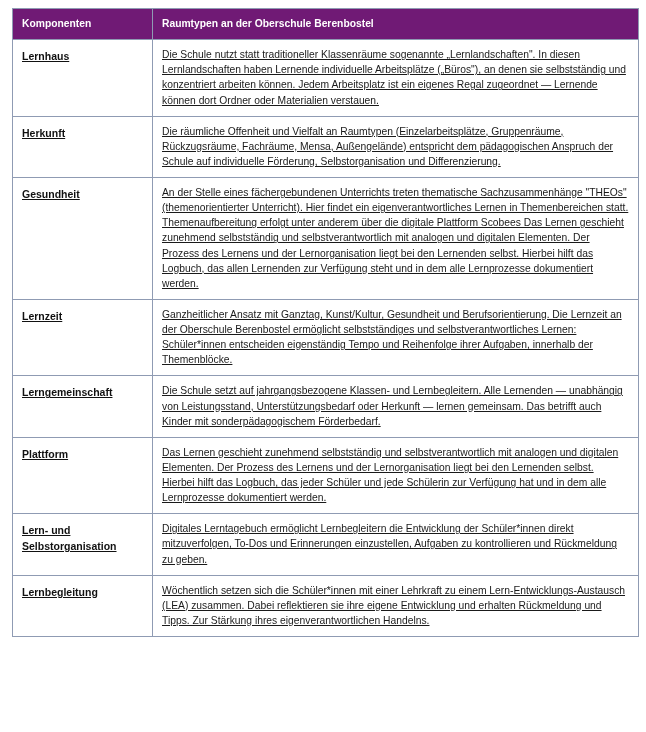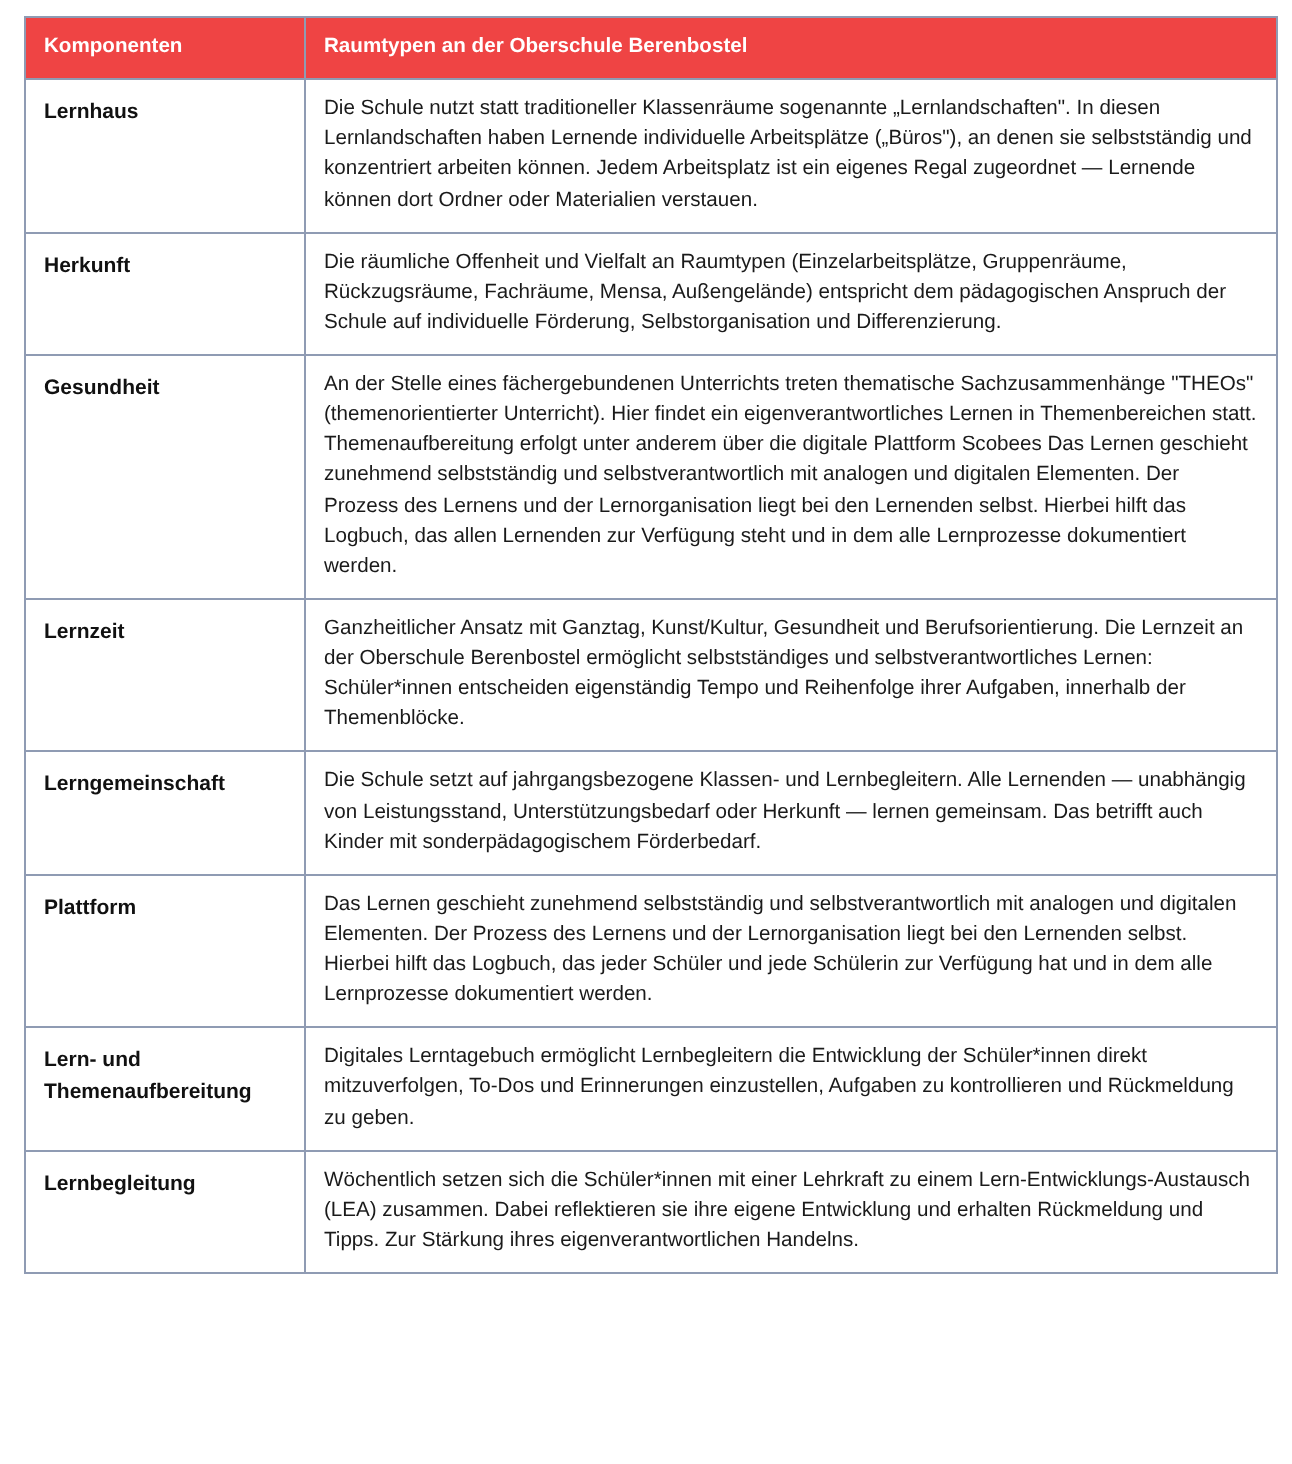--- a/index.html
+++ b/index.html
@@ -33,7 +33,7 @@
     text-align: left;
   }
   thead th {
-    background: #ef4444;
+    background: #701a75;
     color: #ffffff;
     font-weight: bold;
     font-size: 10.6px;

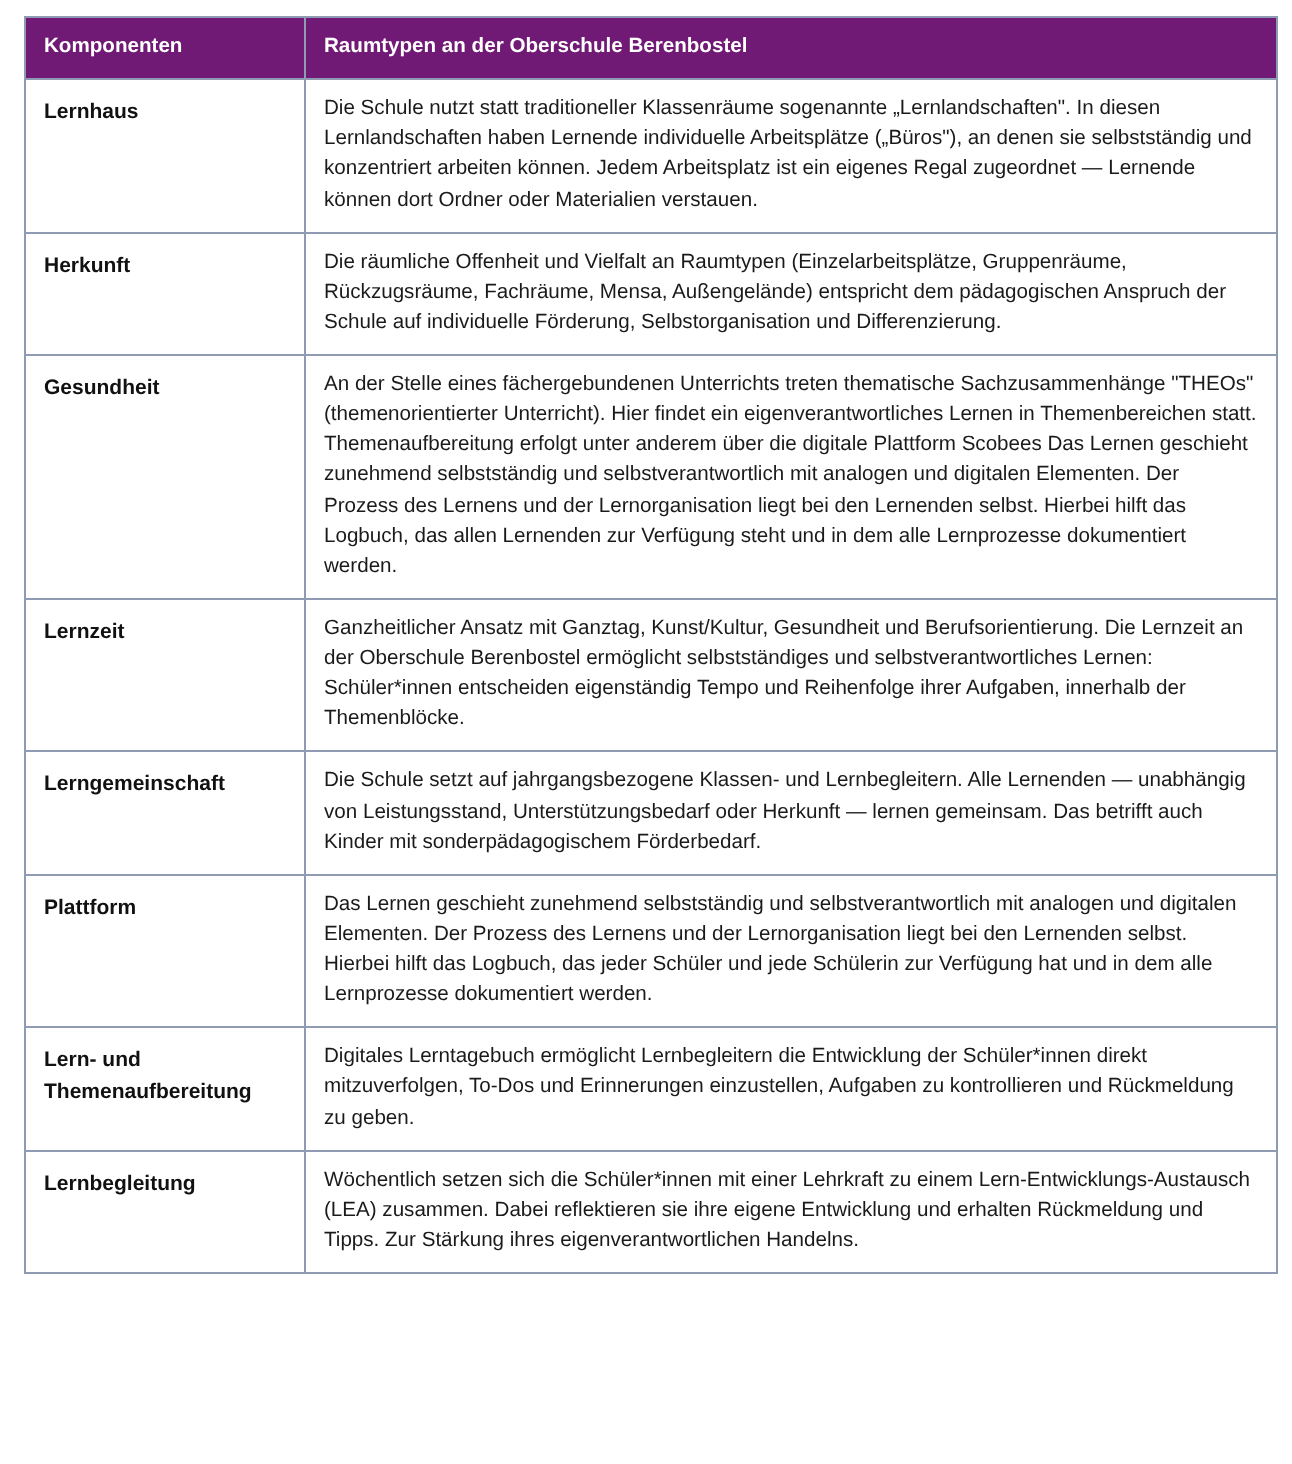--- a/index.html
+++ b/index.html
@@ -54,6 +54,7 @@
   }
   tbody tr td {
     background: #ffffff;
+    text-decoration: underline;
   }
 </style>
 </head>

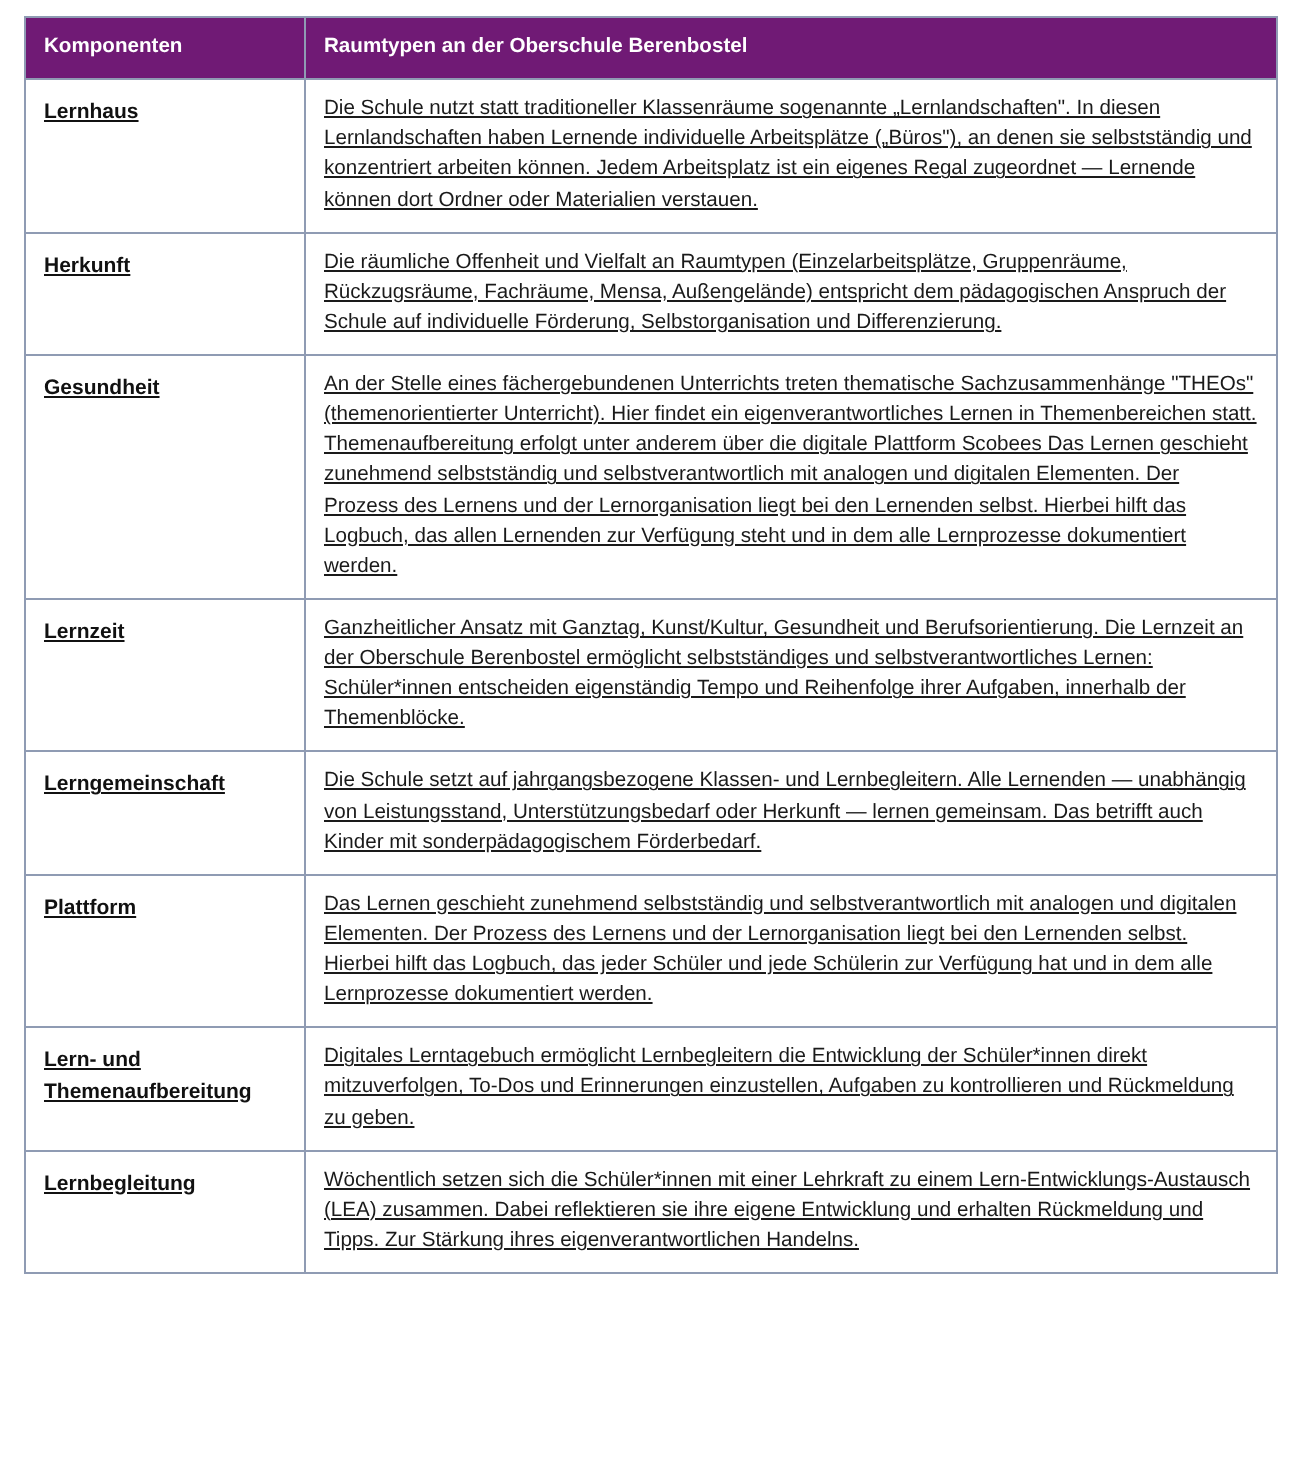--- a/index.html
+++ b/index.html
@@ -98,7 +98,7 @@
         <td class="desc">Das Lernen geschieht zunehmend selbstständig und selbstverantwortlich mit analogen und digitalen Elementen. Der Prozess des Lernens und der Lernorganisation liegt bei den Lernenden selbst. Hierbei hilft das Logbuch, das jeder Schüler und jede Schülerin zur Verfügung hat und in dem alle Lernprozesse dokumentiert werden.</td>
       </tr>
       <tr>
-        <td class="key">Lern- und Themenaufbereitung</td>
+        <td class="key">Lern- und Selbstorganisation</td>
         <td class="desc">Digitales Lerntagebuch ermöglicht Lernbegleitern die Entwicklung der Schüler*innen direkt mitzuverfolgen, To-Dos und Erinnerungen einzustellen, Aufgaben zu kontrollieren und Rückmeldung zu geben.</td>
       </tr>
       <tr>

